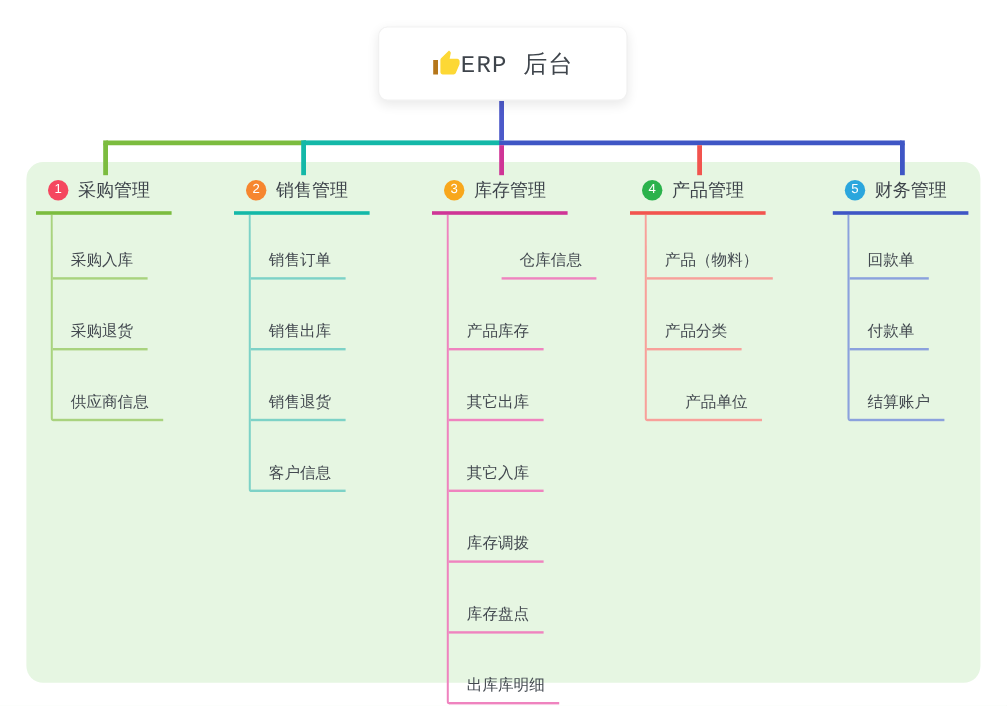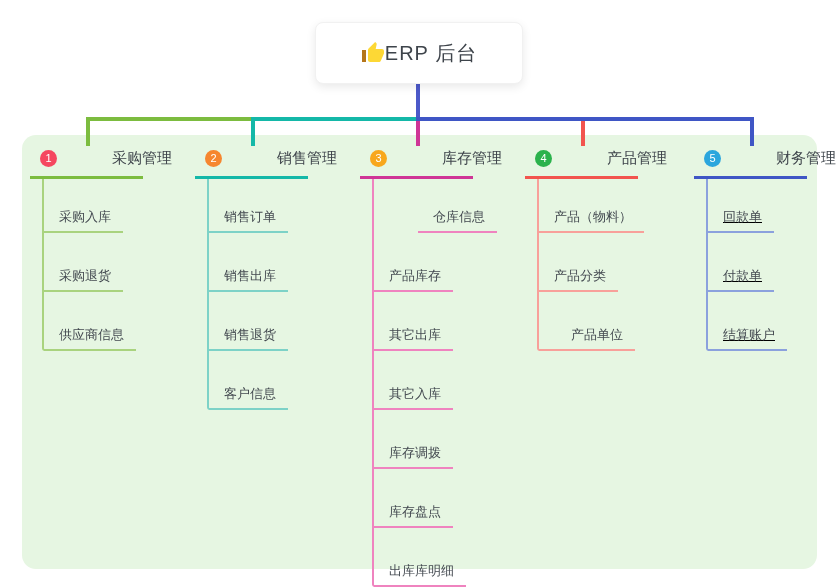--- a/index.html
+++ b/index.html
@@ -13,7 +13,7 @@
     background:#ffffff; border:1px solid #f1f1f1; border-radius:8px;
     box-shadow:0 3px 10px rgba(0,0,0,0.09);
     display:flex; align-items:center; justify-content:center; 
-    z-index:3; cursor:pointer;
+    z-index:3; cursor:pointer;font-family:Liberation Mono, monospace;
   }
   .root-title { font-size:20px; color:#3e444b; letter-spacing:1px; }
   .thumb { width:24px; height:24px; display:inline-flex; }

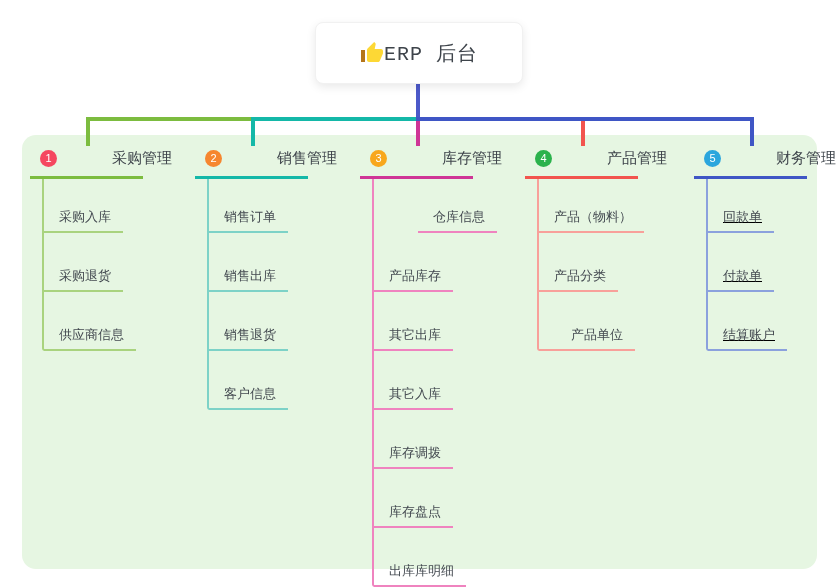--- a/index.html
+++ b/index.html
@@ -38,7 +38,7 @@
     width:17px; height:17px; border-radius:50%; flex:0 0 17px;
     color:#ffffff; font-size:11px; line-height:17px; text-align:center;
   }
-  .btitle { font-size:15px; color:#3e444b; white-space:nowrap;margin-left:47px; }
+  .btitle { font-size:15px; color:#3e444b; white-space:nowrap; }
   .children {
     margin-left:12px; width:max-content;
     border-left:2px solid; border-bottom-left-radius:3px;

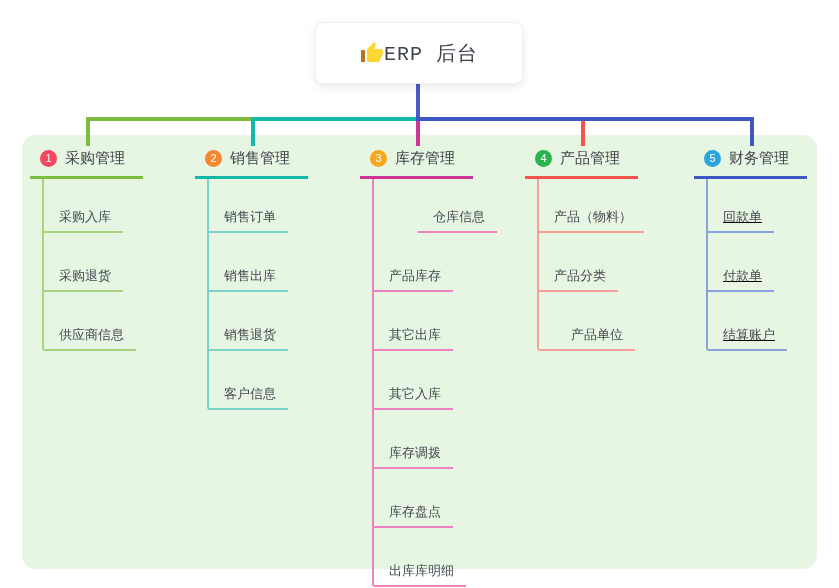--- a/index.html
+++ b/index.html
@@ -135,7 +135,7 @@
           <span class="badge" style="background: rgb(43, 166, 221);">5</span>
           <span class="btitle">财务管理</span>
         </div>
-        <div class="children" style="border-left-color: rgb(139, 161, 221); text-decoration: underline;">
+        <div class="children" style="border-left-color: rgb(139, 161, 221);">
           <div class="child" style="border-bottom-color: rgb(139, 161, 221);">回款单</div>
           <div class="child" style="border-bottom-color: rgb(139, 161, 221);">付款单</div>
           <div class="child" style="border-bottom-color: rgb(139, 161, 221);">结算账户</div>

